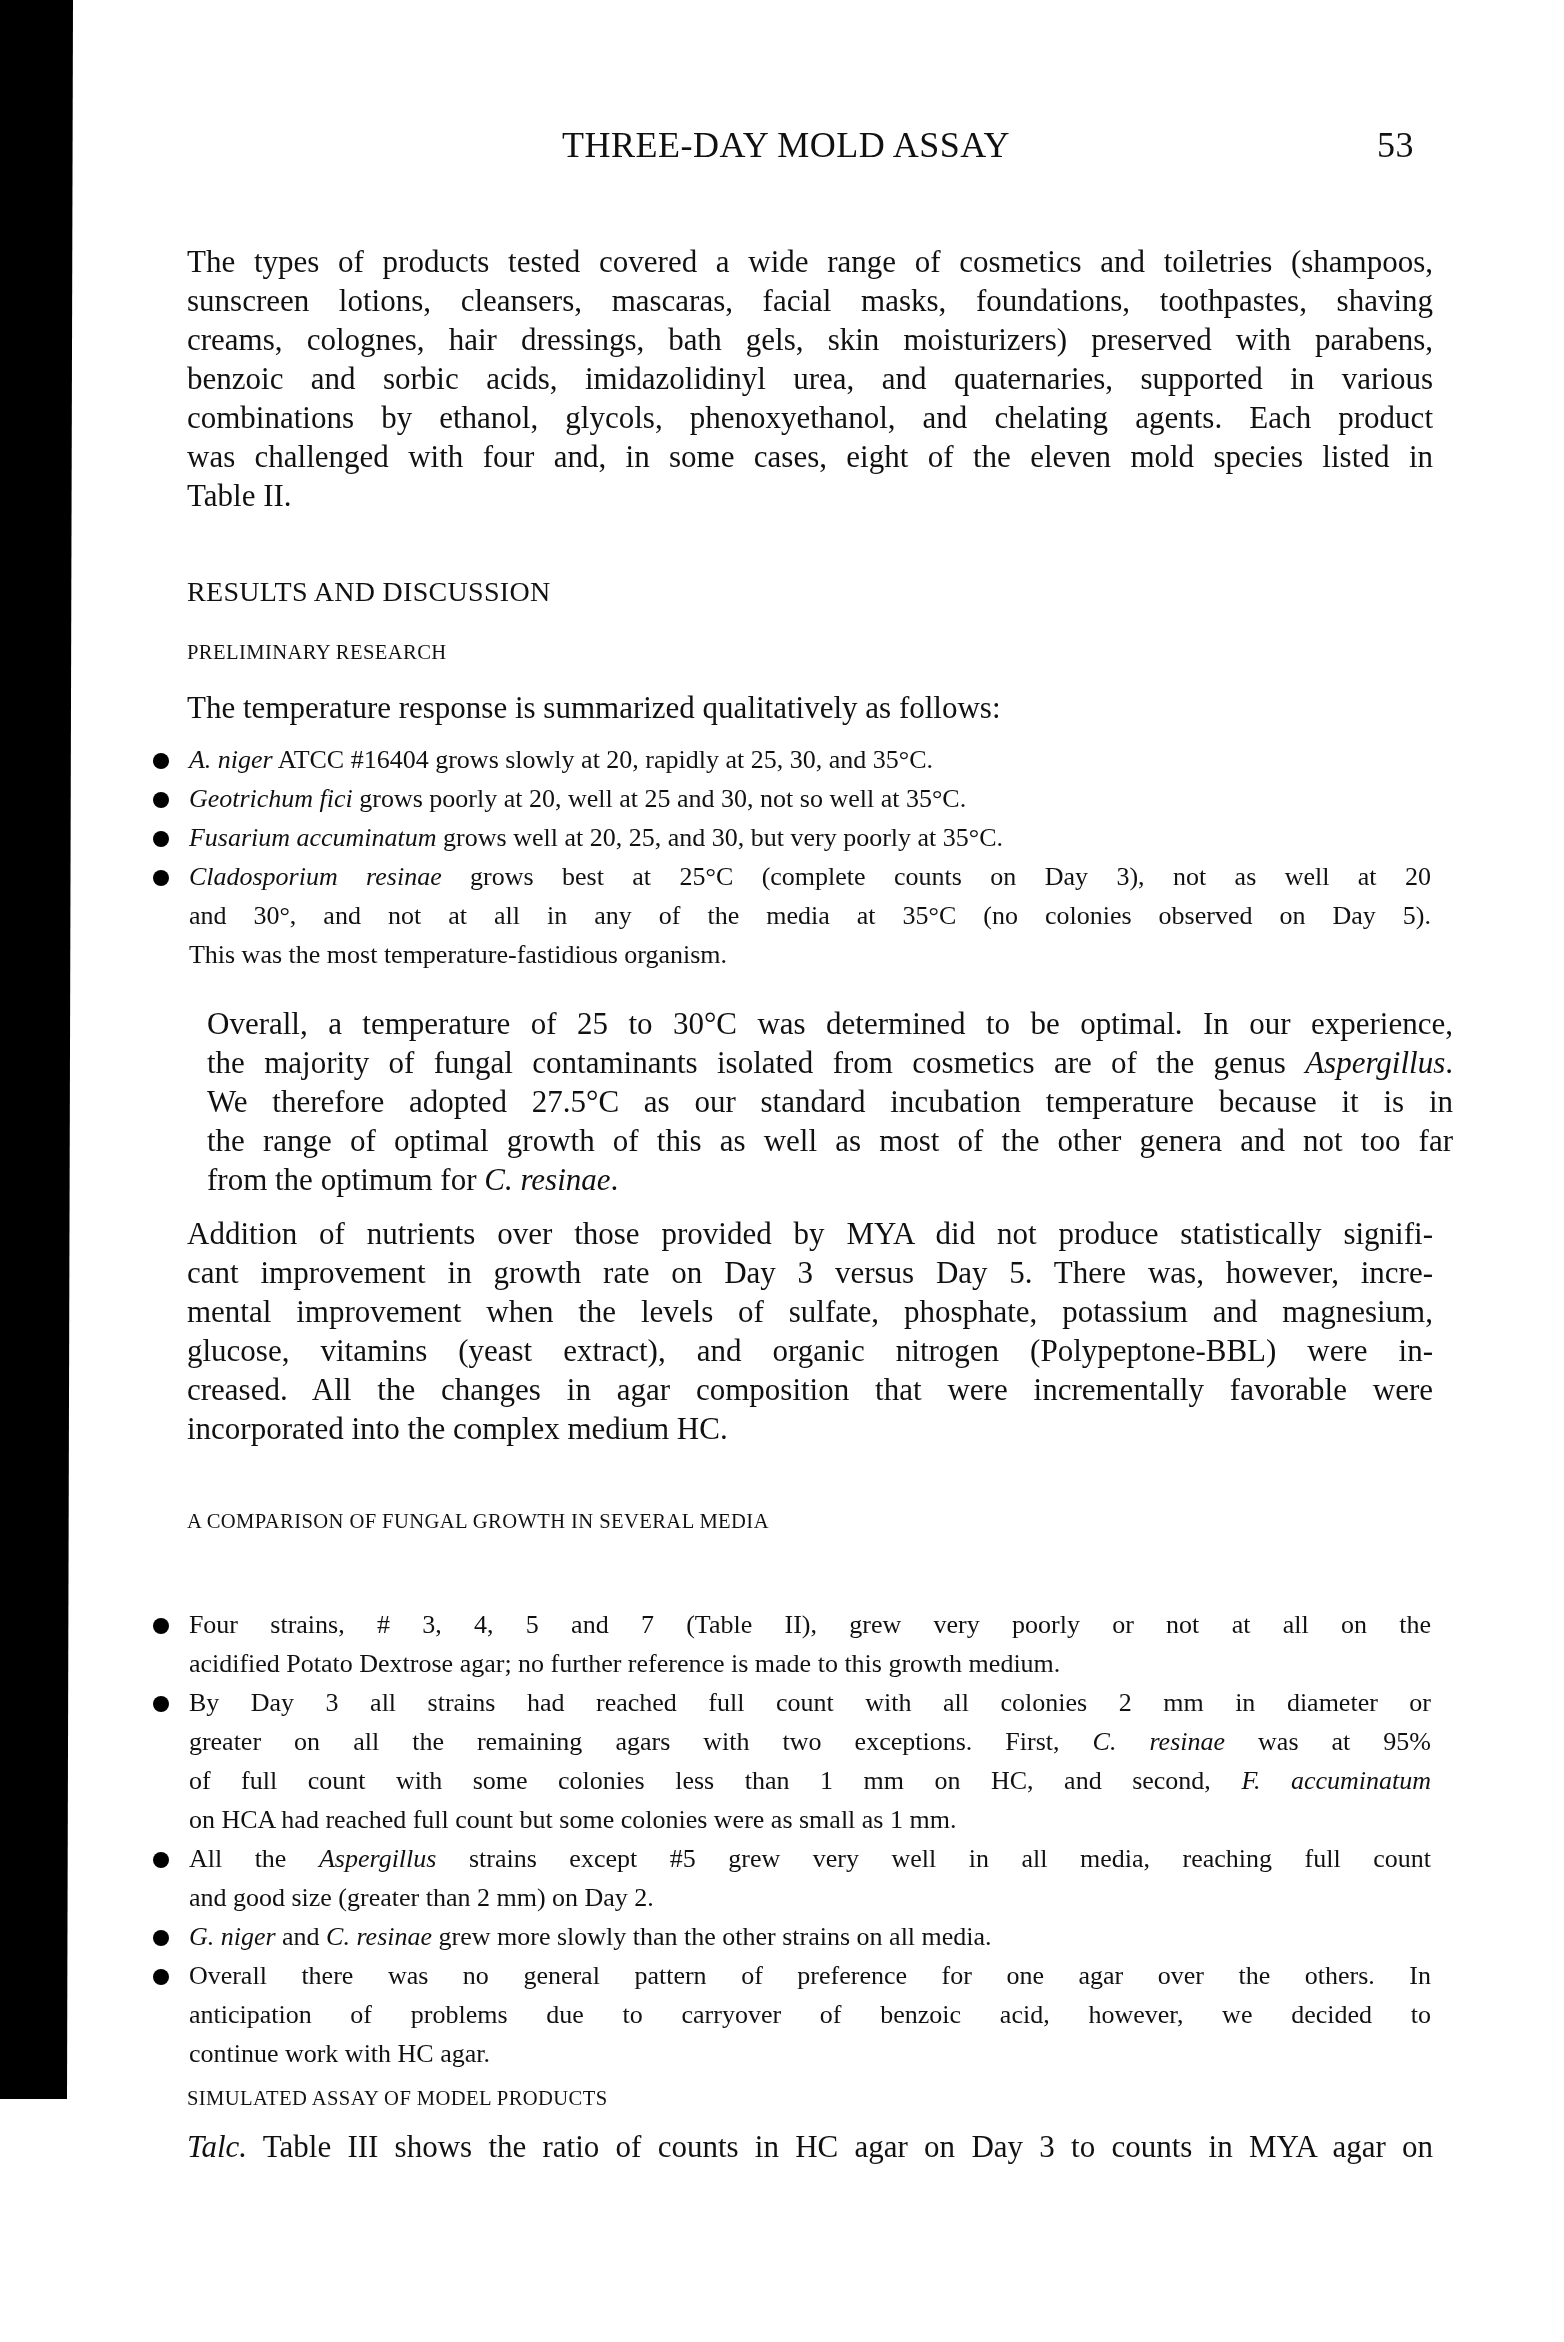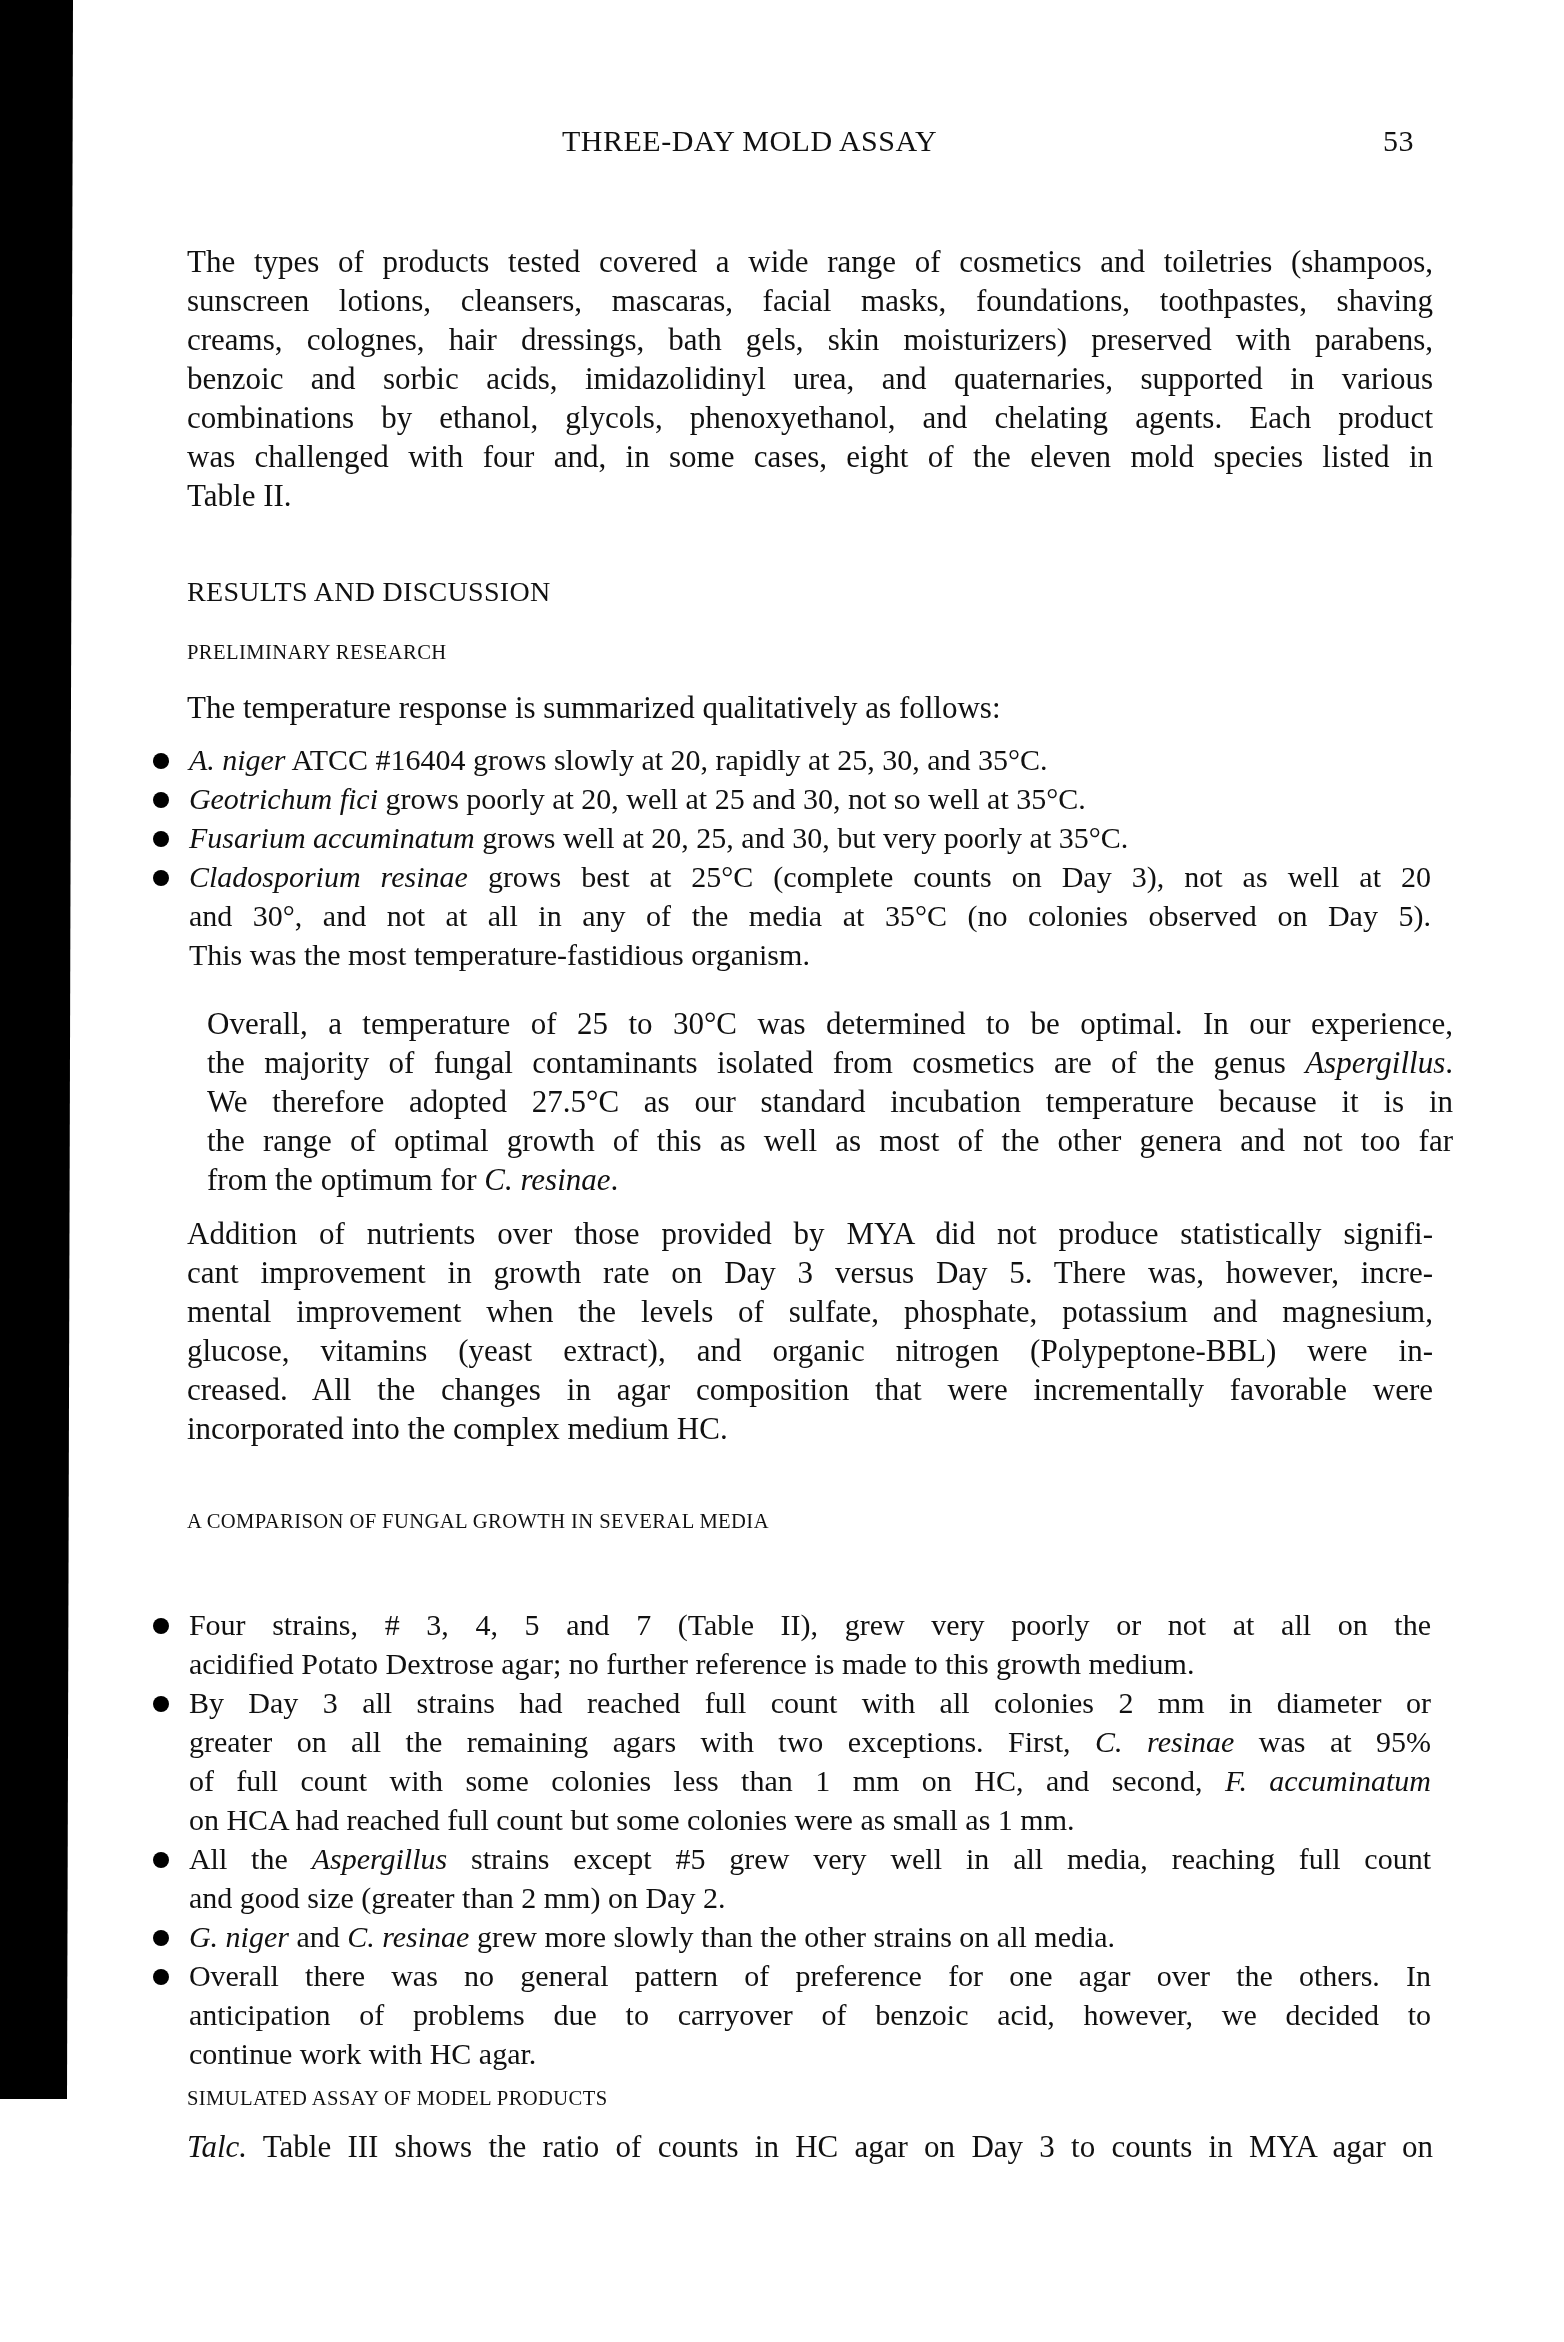--- a/index.html
+++ b/index.html
@@ -36,7 +36,7 @@
       left: 0;
       width: 1246px;
       height: 37px;
-      font-size: 30px;
+      font-size: 36px;
       letter-spacing: 0.5px;
     }
     .running-head .title {

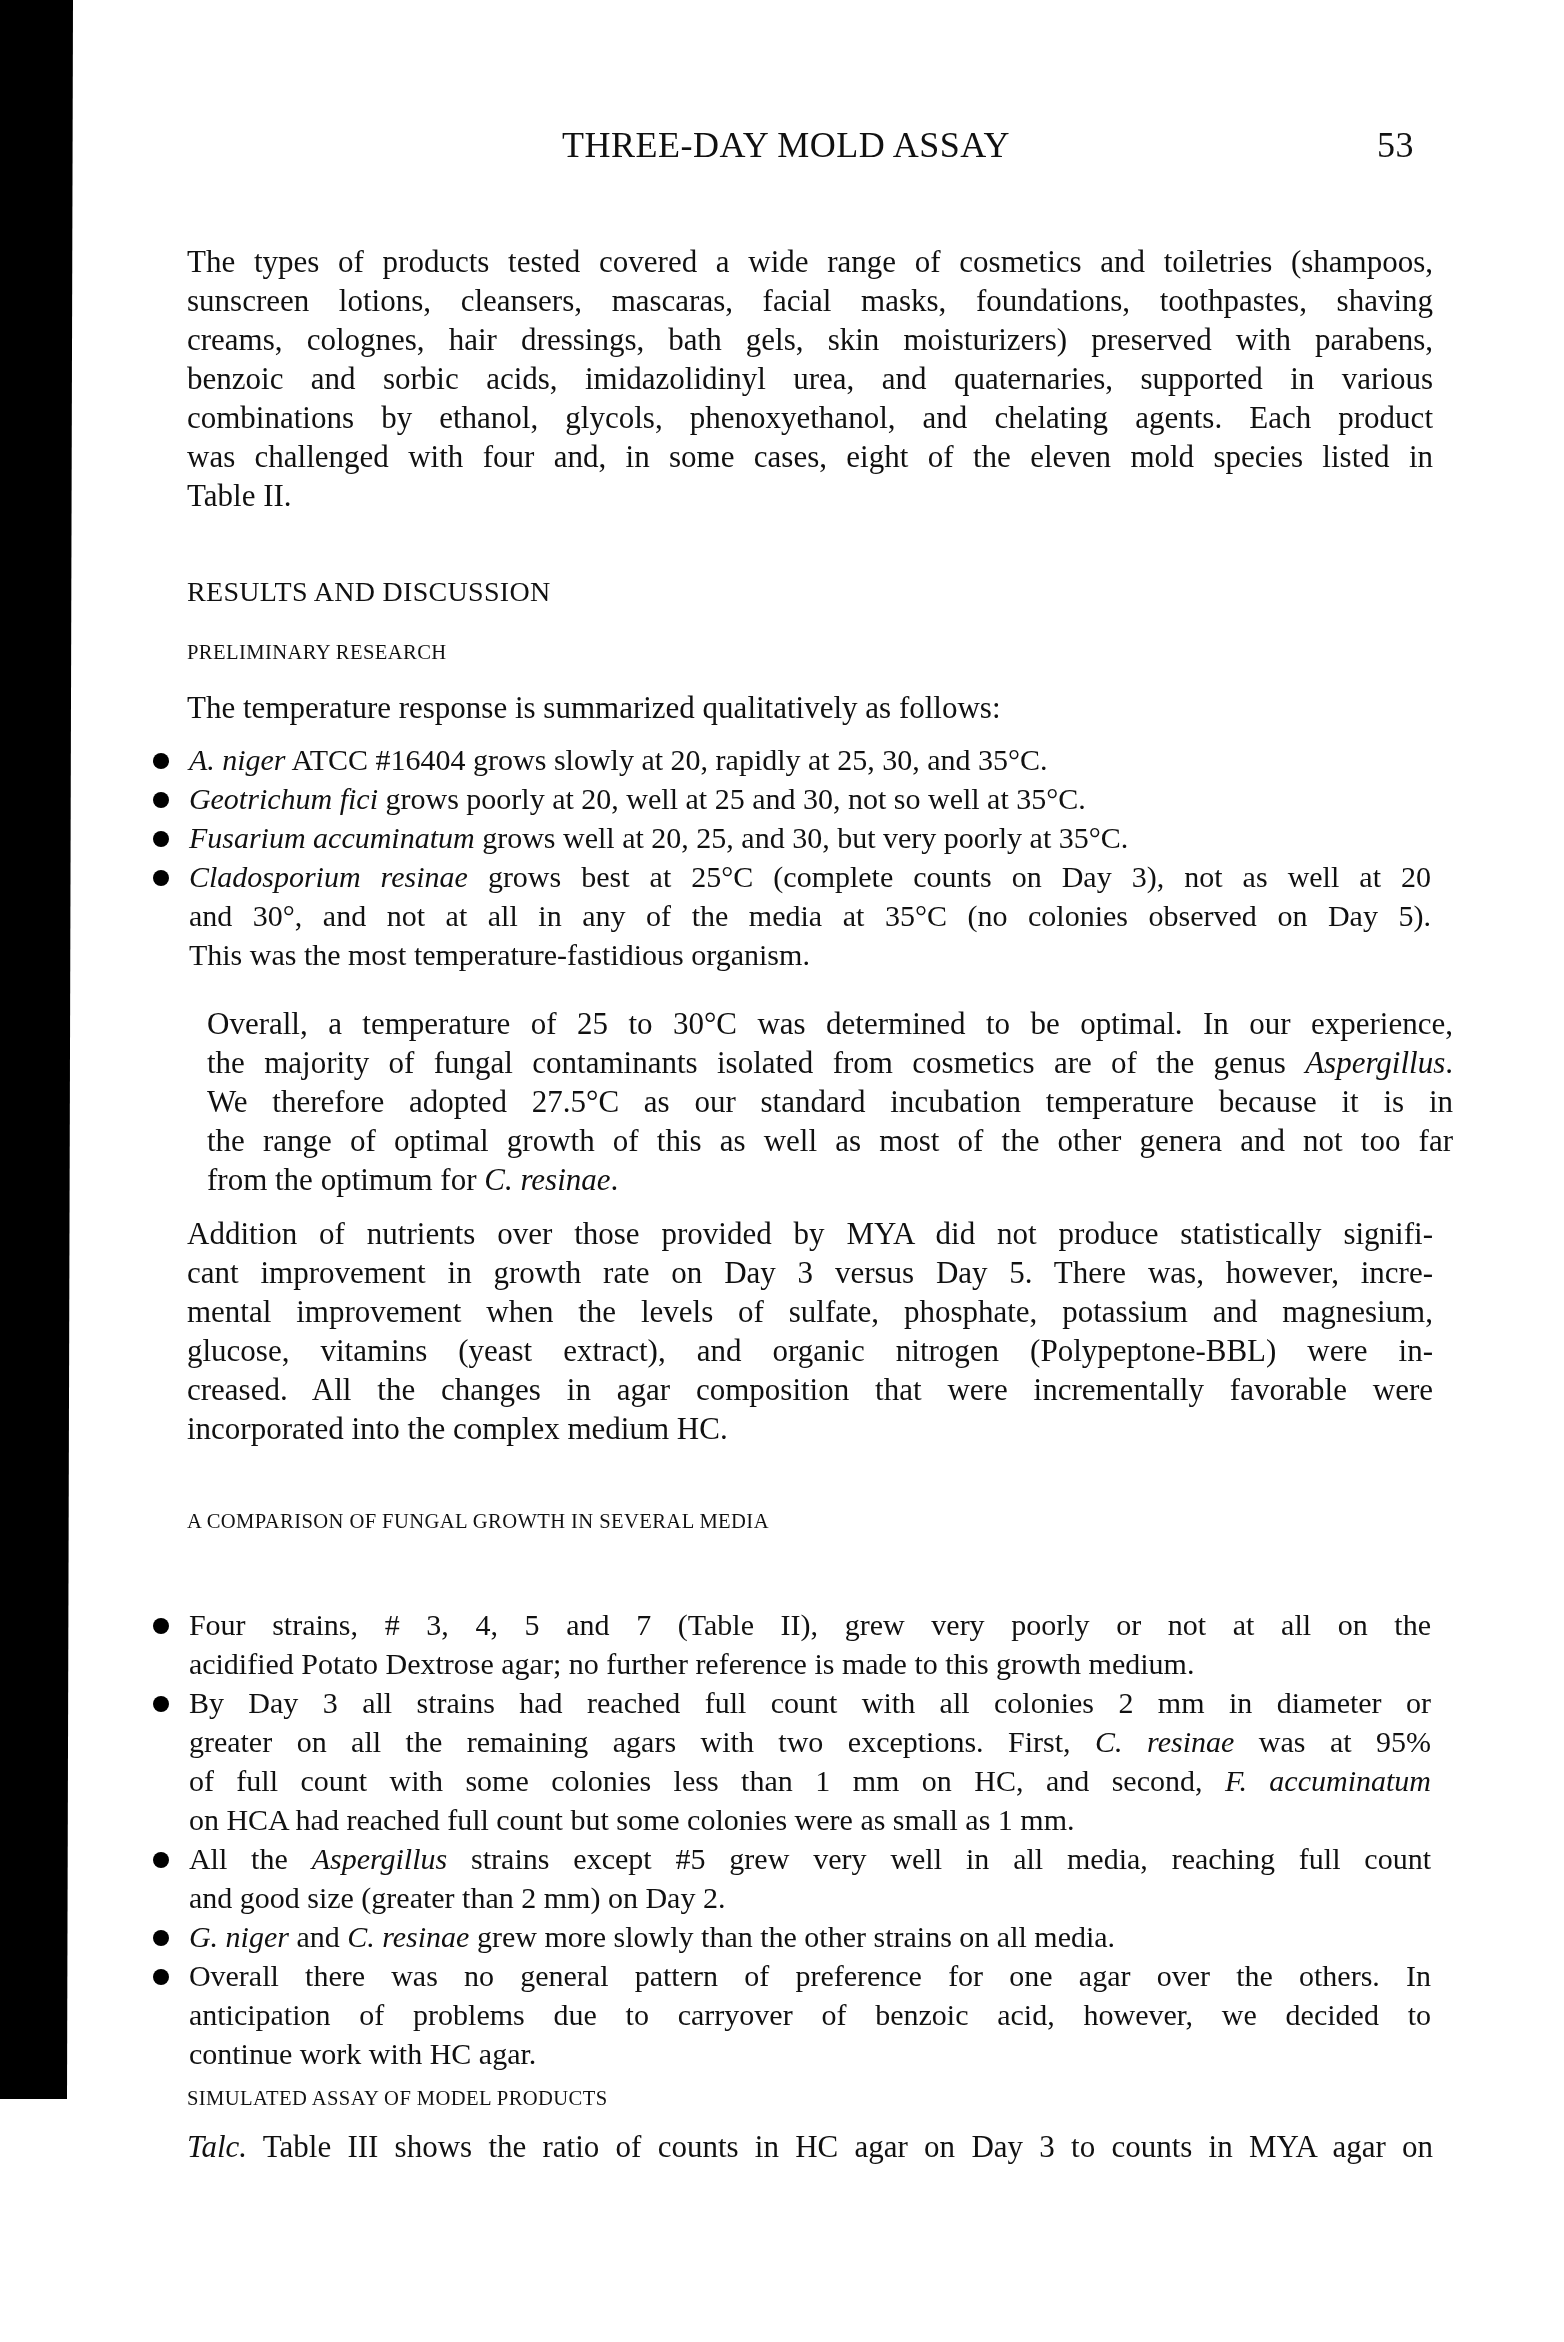--- a/index.html
+++ b/index.html
@@ -83,7 +83,7 @@
       position: absolute;
       left: 0;
       width: 1246px;
-      font-size: 30px;
+      font-size: 26px;
       line-height: 39px;
     }
     .bullet-item {

